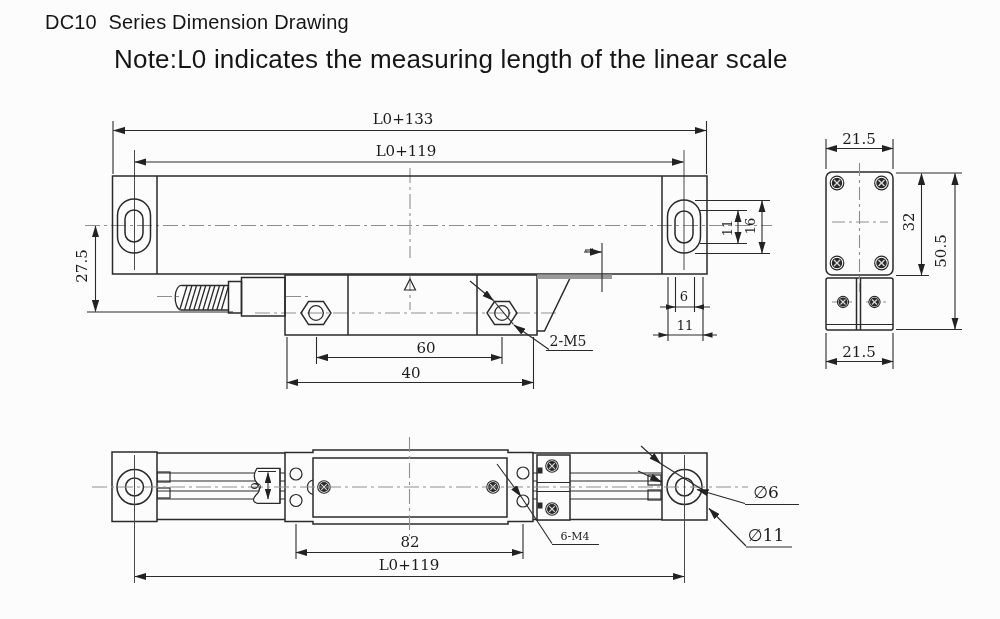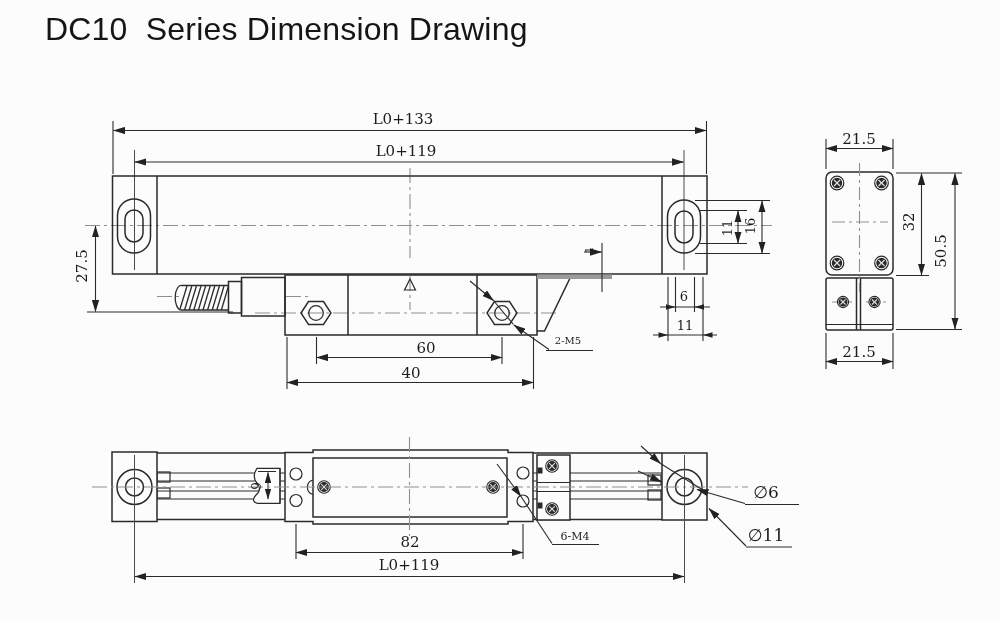--- a/index.html
+++ b/index.html
@@ -7,7 +7,7 @@
          font-family:"Liberation Sans",sans-serif;}
   #drawing-svg{position:absolute;left:0;top:0;}
   .title-line{position:absolute;color:#151515;white-space:pre;letter-spacing:0.2px;}
-  #title1{left:45px;top:11px;font-size:32px;}
+  #title1{left:45px;top:11px;font-size:20px;}
   #title2{left:114px;top:44px;font-size:26px;}
   .dim{position:absolute;color:#1c1c1c;font-family:"DejaVu Serif",serif;
        transform:translate(-50%,-50%);white-space:nowrap;line-height:1;}

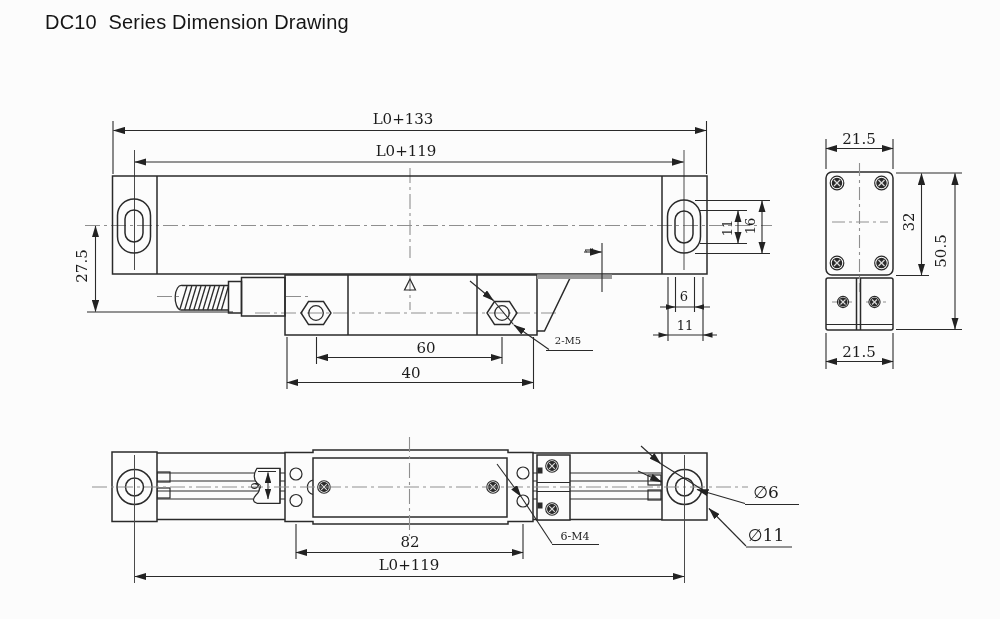--- a/index.html
+++ b/index.html
@@ -21,6 +21,7 @@
 <div id="stage">
 
   <div id="title1" class="title-line">DC10  Series Dimension Drawing</div>
+  <div id="title2" class="title-line">Note:L0 indicates the measuring length of the linear scale</div>
 
   <svg id="drawing-svg" width="1000" height="619" viewBox="0 0 1000 619">
     <defs>

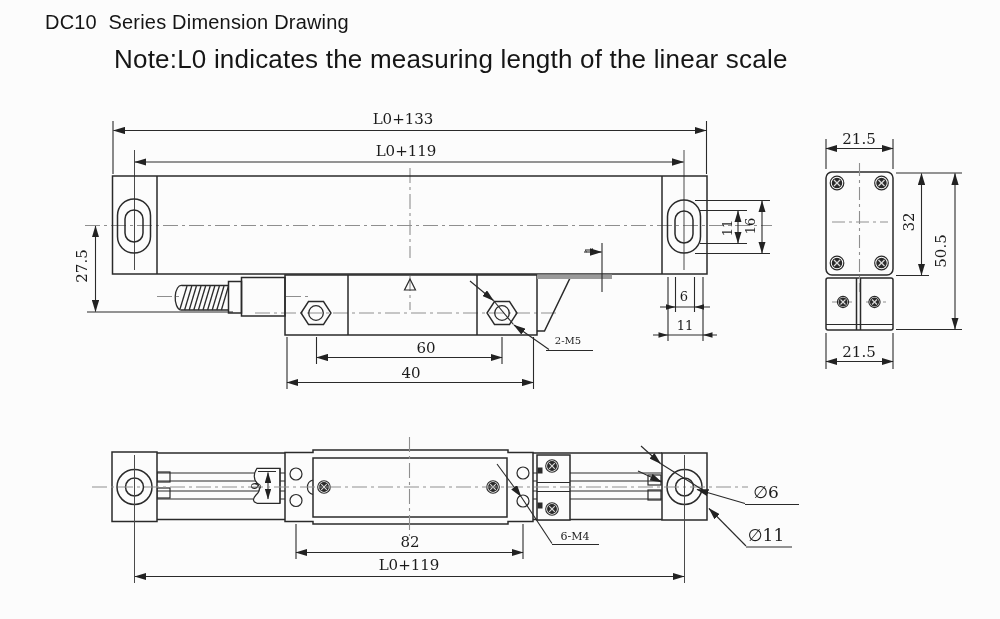--- a/index.html
+++ b/index.html
@@ -12,7 +12,7 @@
   .dim{position:absolute;color:#1c1c1c;font-family:"DejaVu Serif",serif;
        transform:translate(-50%,-50%);white-space:nowrap;line-height:1;}
   .dim.rot{transform:translate(-50%,-50%) rotate(-90deg);}
-  .s15{font-size:15px;} .s14{font-size:10px;} .s13{font-size:13px;}
+  .s15{font-size:15px;} .s14{font-size:14px;} .s13{font-size:13px;}
   .s12{font-size:12px;} .s11{font-size:11px;} .s17{font-size:17px;}
 </style>
 </head>

